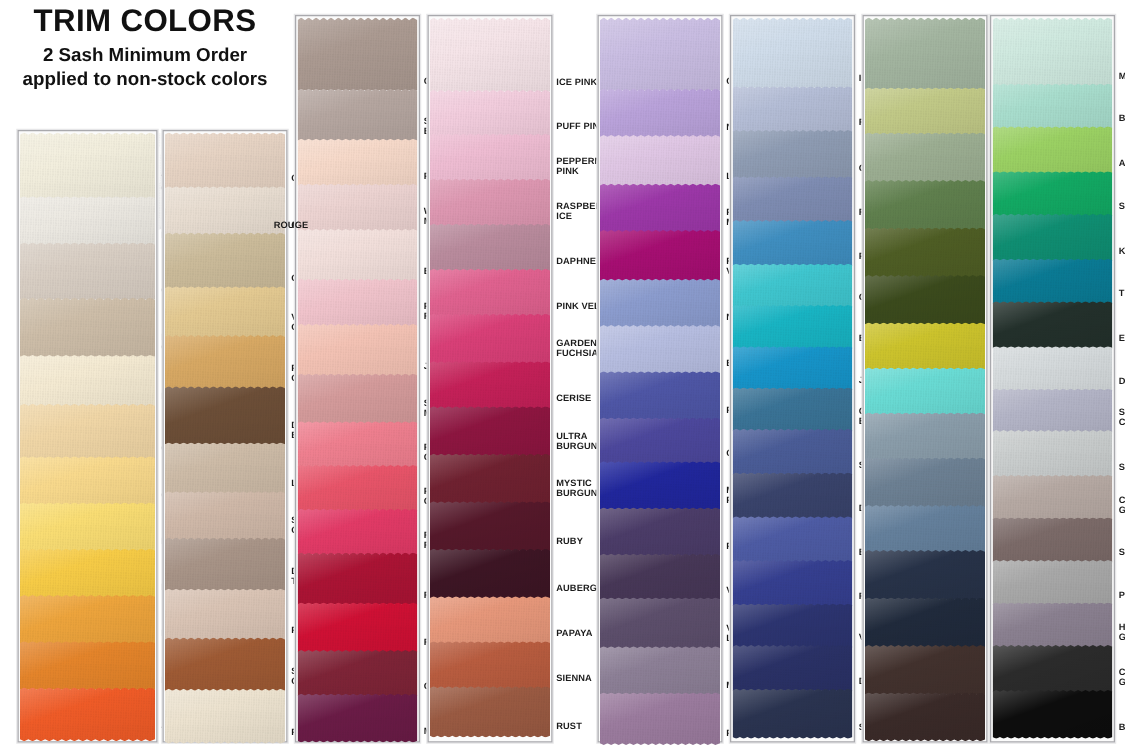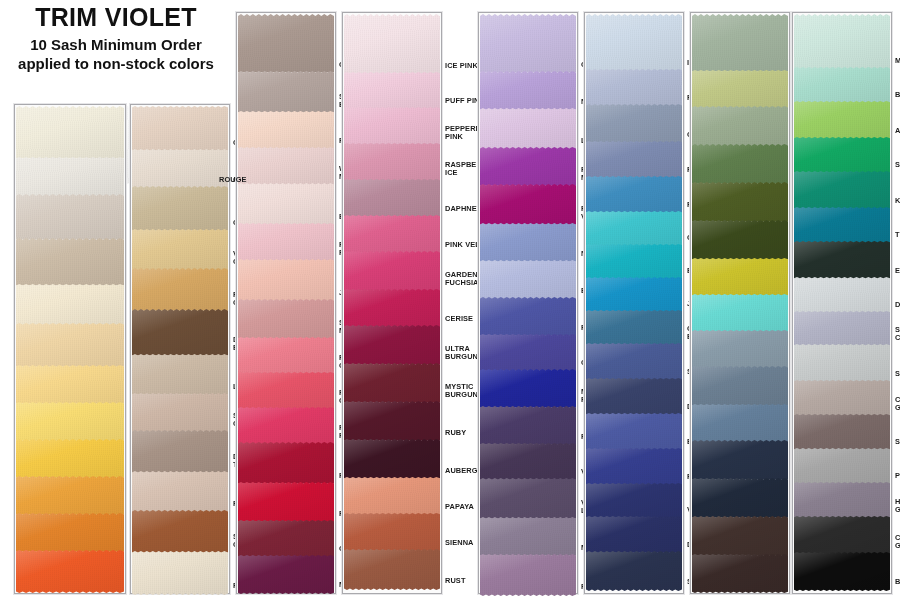--- a/index.html
+++ b/index.html
@@ -54,7 +54,7 @@
 <div id="sheet">
 
   <div id="header">
-    <div class="t1">TRIM VIOLET</div>
+    <div class="t1">TRIM COLORS</div>
     <div class="t2">10 Sash Minimum Order
 applied to non-stock
 colors</div>

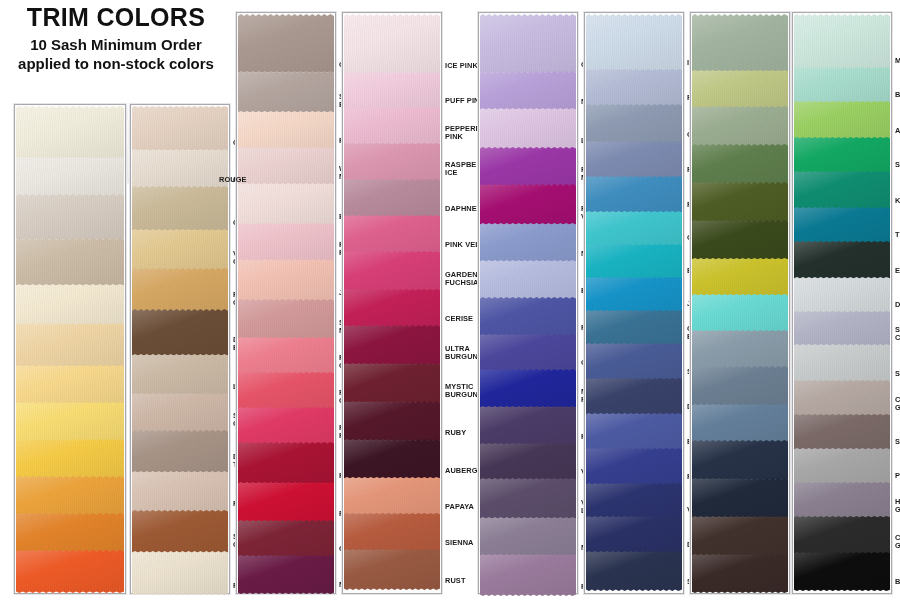--- a/index.html
+++ b/index.html
@@ -55,7 +55,7 @@
 
   <div id="header">
     <div class="t1">TRIM COLORS</div>
-    <div class="t2">10 Sash Minimum Order
+    <div class="t2">2 Sash Minimum Order
 applied to non-stock
 colors</div>
   </div>

